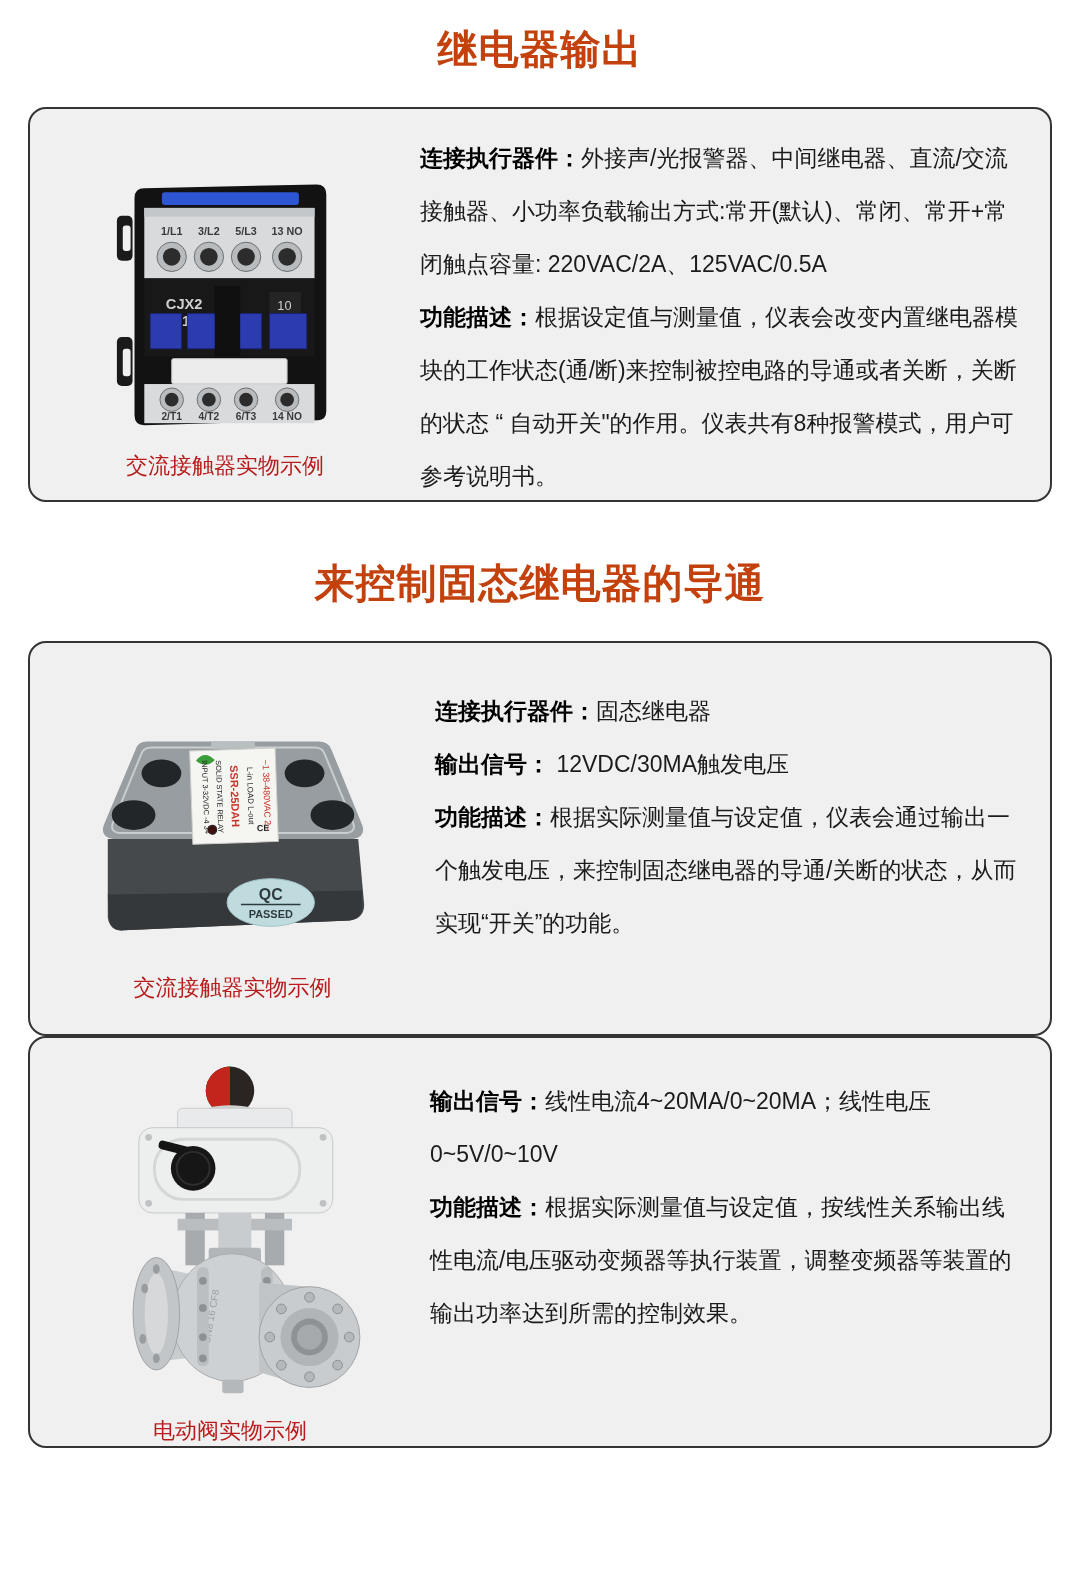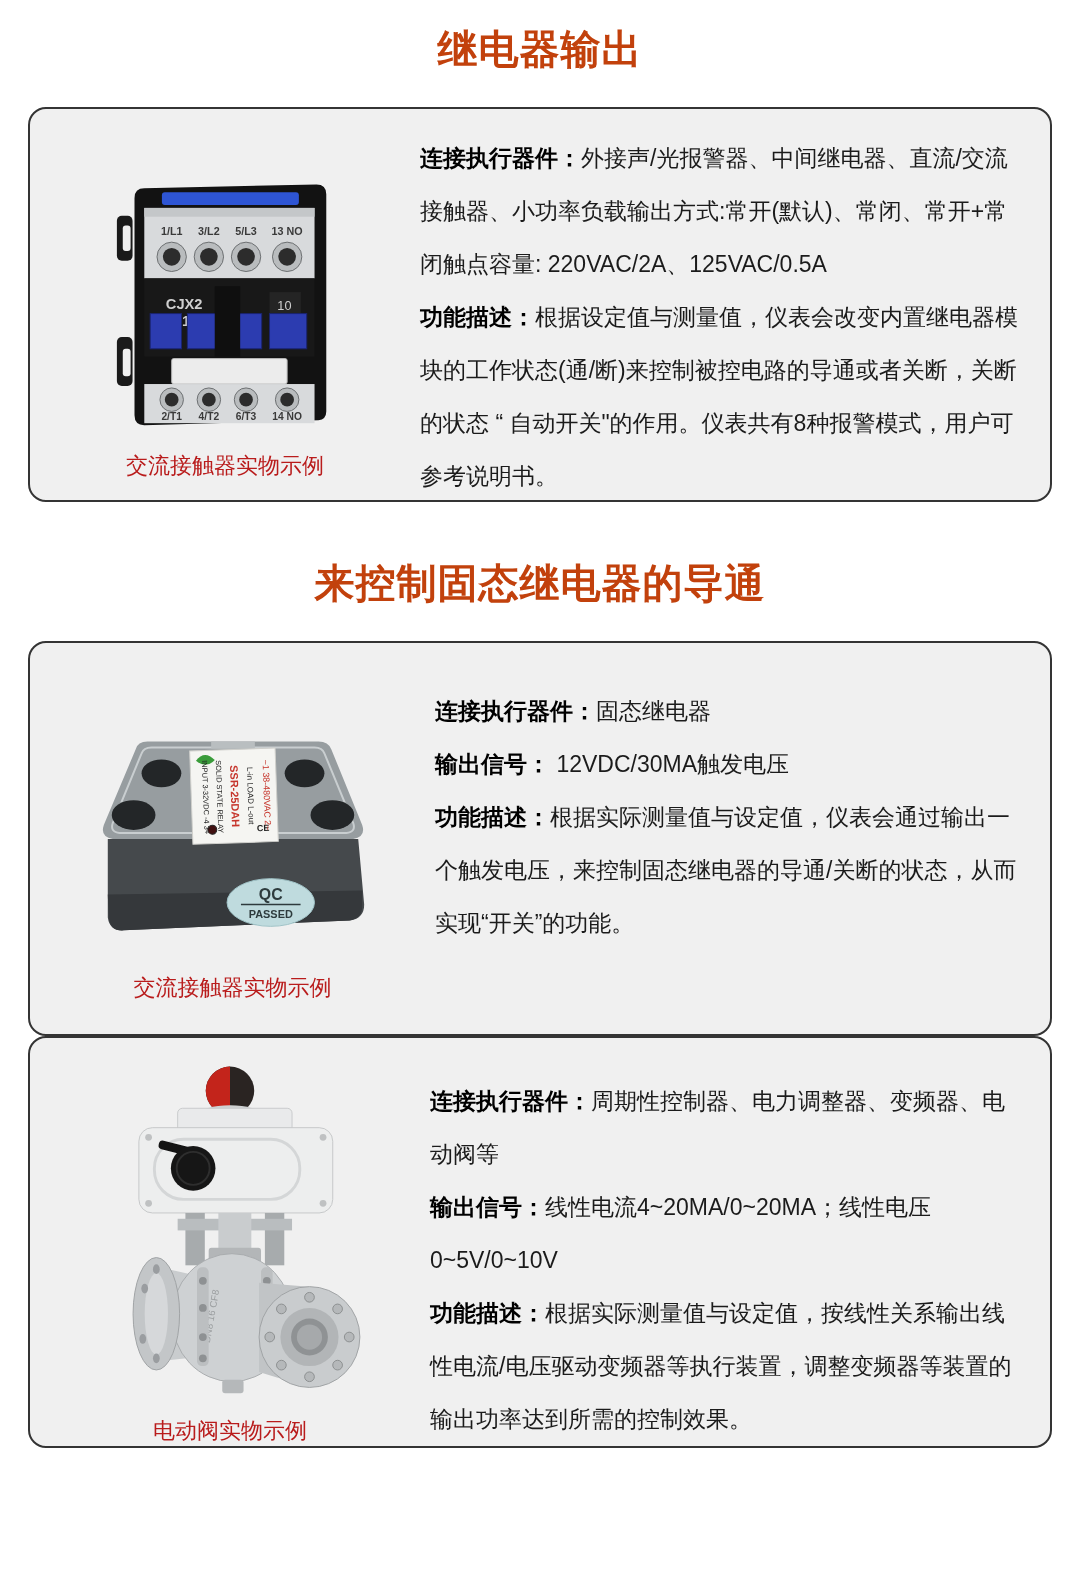--- a/index.html
+++ b/index.html
@@ -265,7 +265,6 @@
         <div class="caption">电动阀实物示例</div>
       </div>
       <div class="text-col t3">
-        <p><b>连接执行器件：</b><span>周期性控制器、电力调整器、变频器、电动阀等</span></p>
         <p><b>输出信号：</b><span>线性电流4~20MA/0~20MA；线性电压0~5V/0~10V</span></p>
         <p><b>功能描述：</b><span>根据实际测量值与设定值，按线性关系输出线性电流/电压驱动变频器等执行装置，调整变频器等装置的输出功率达到所需的控制效果。</span></p>
       </div>

